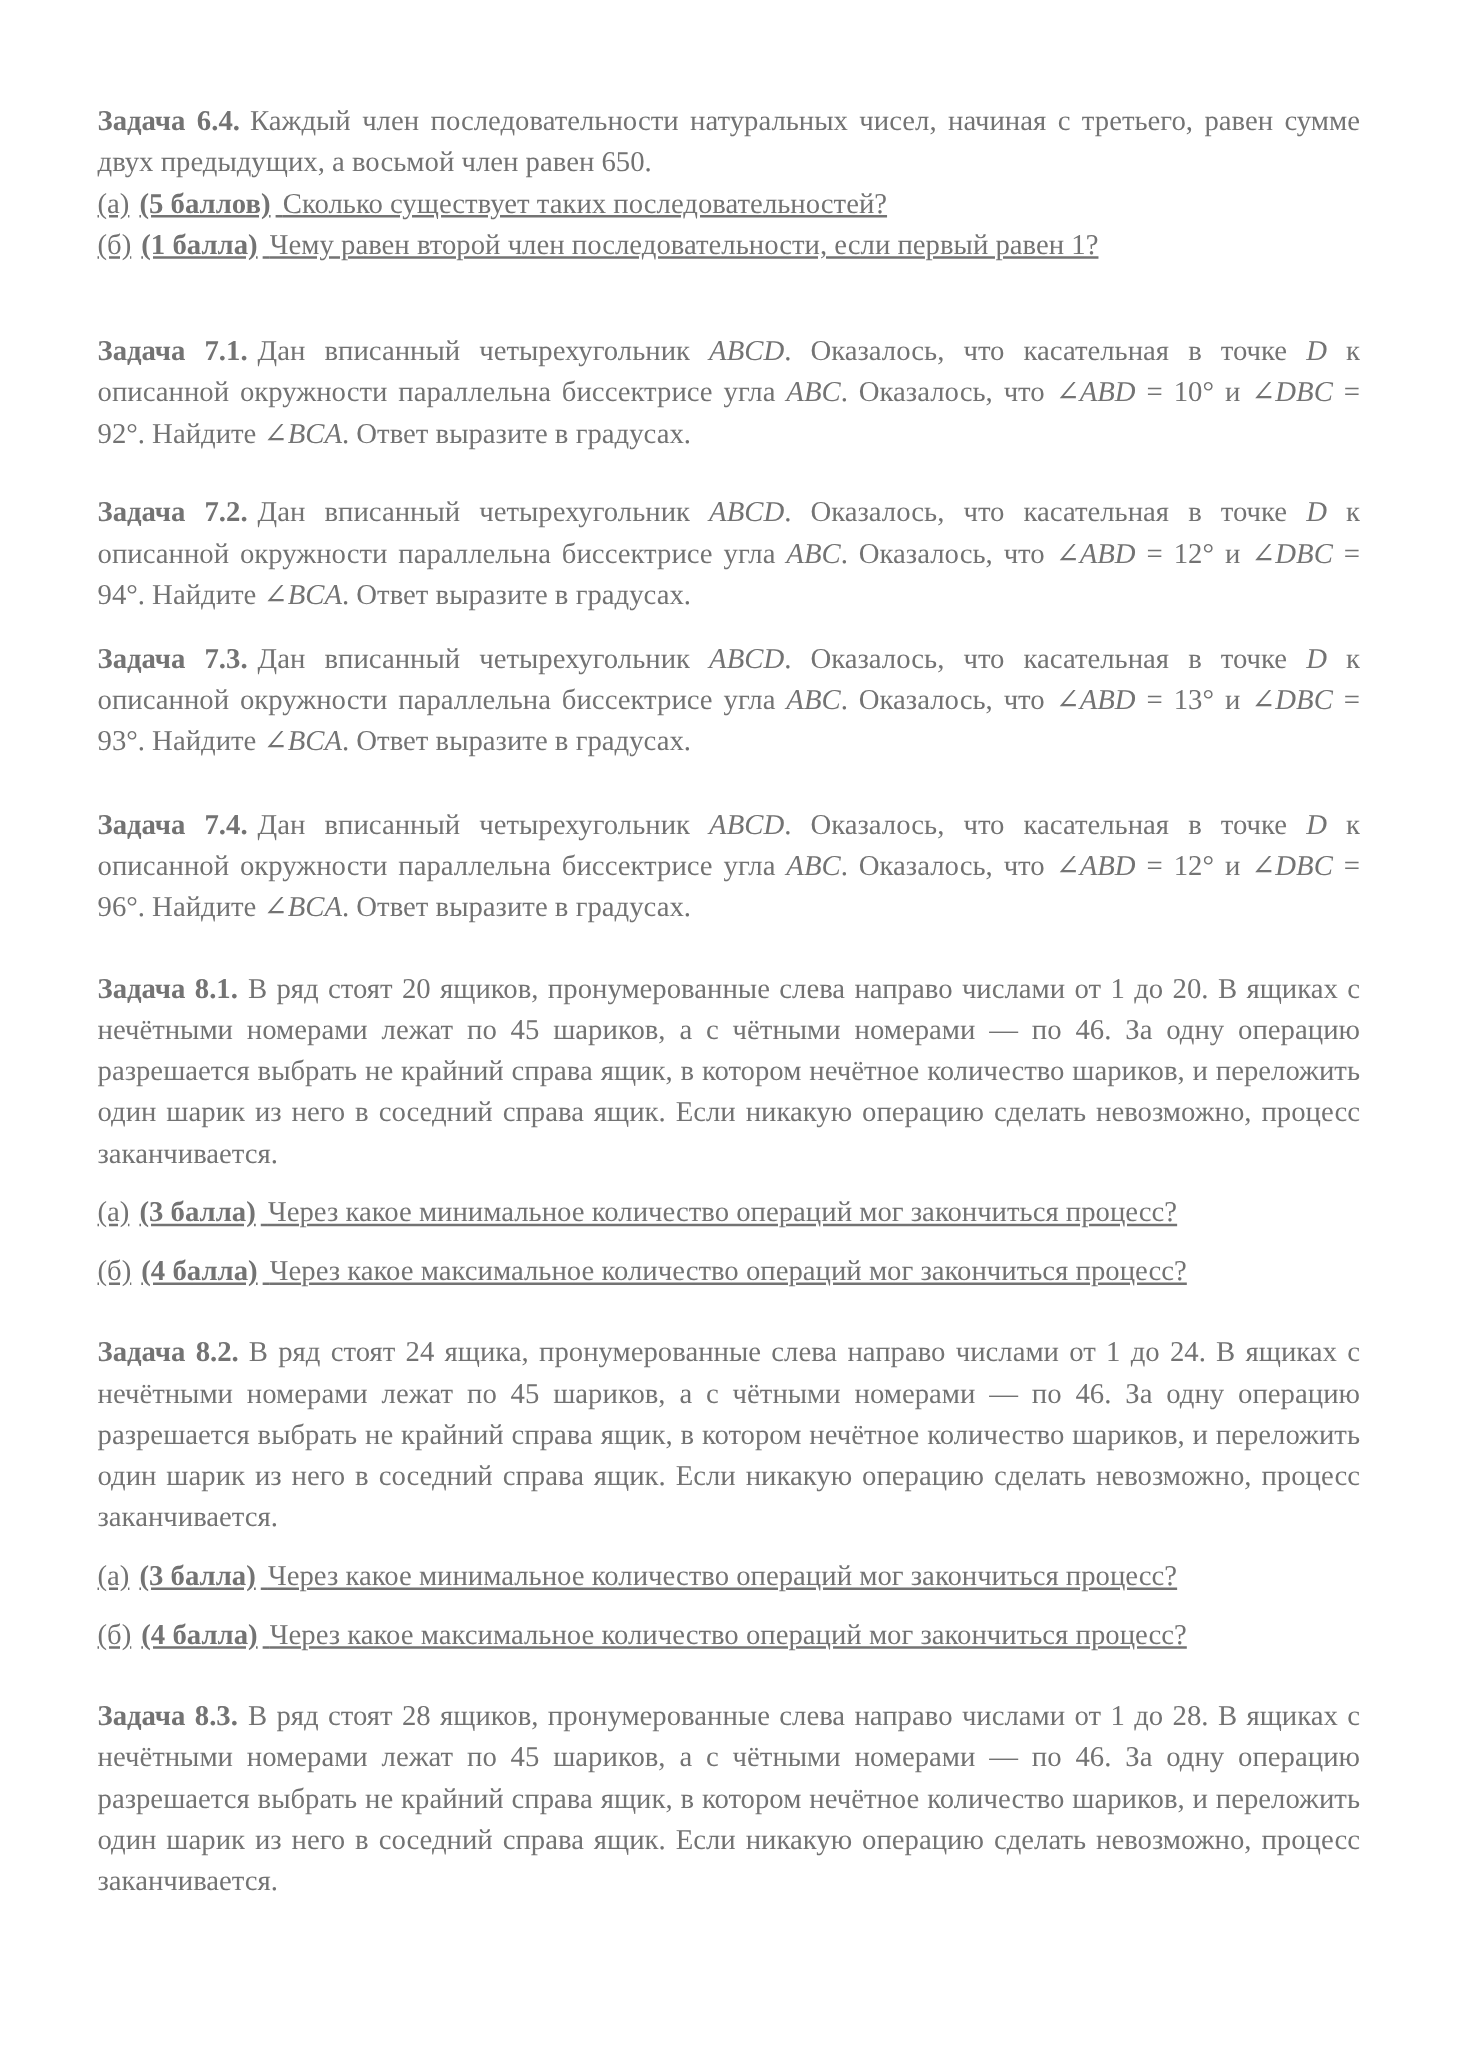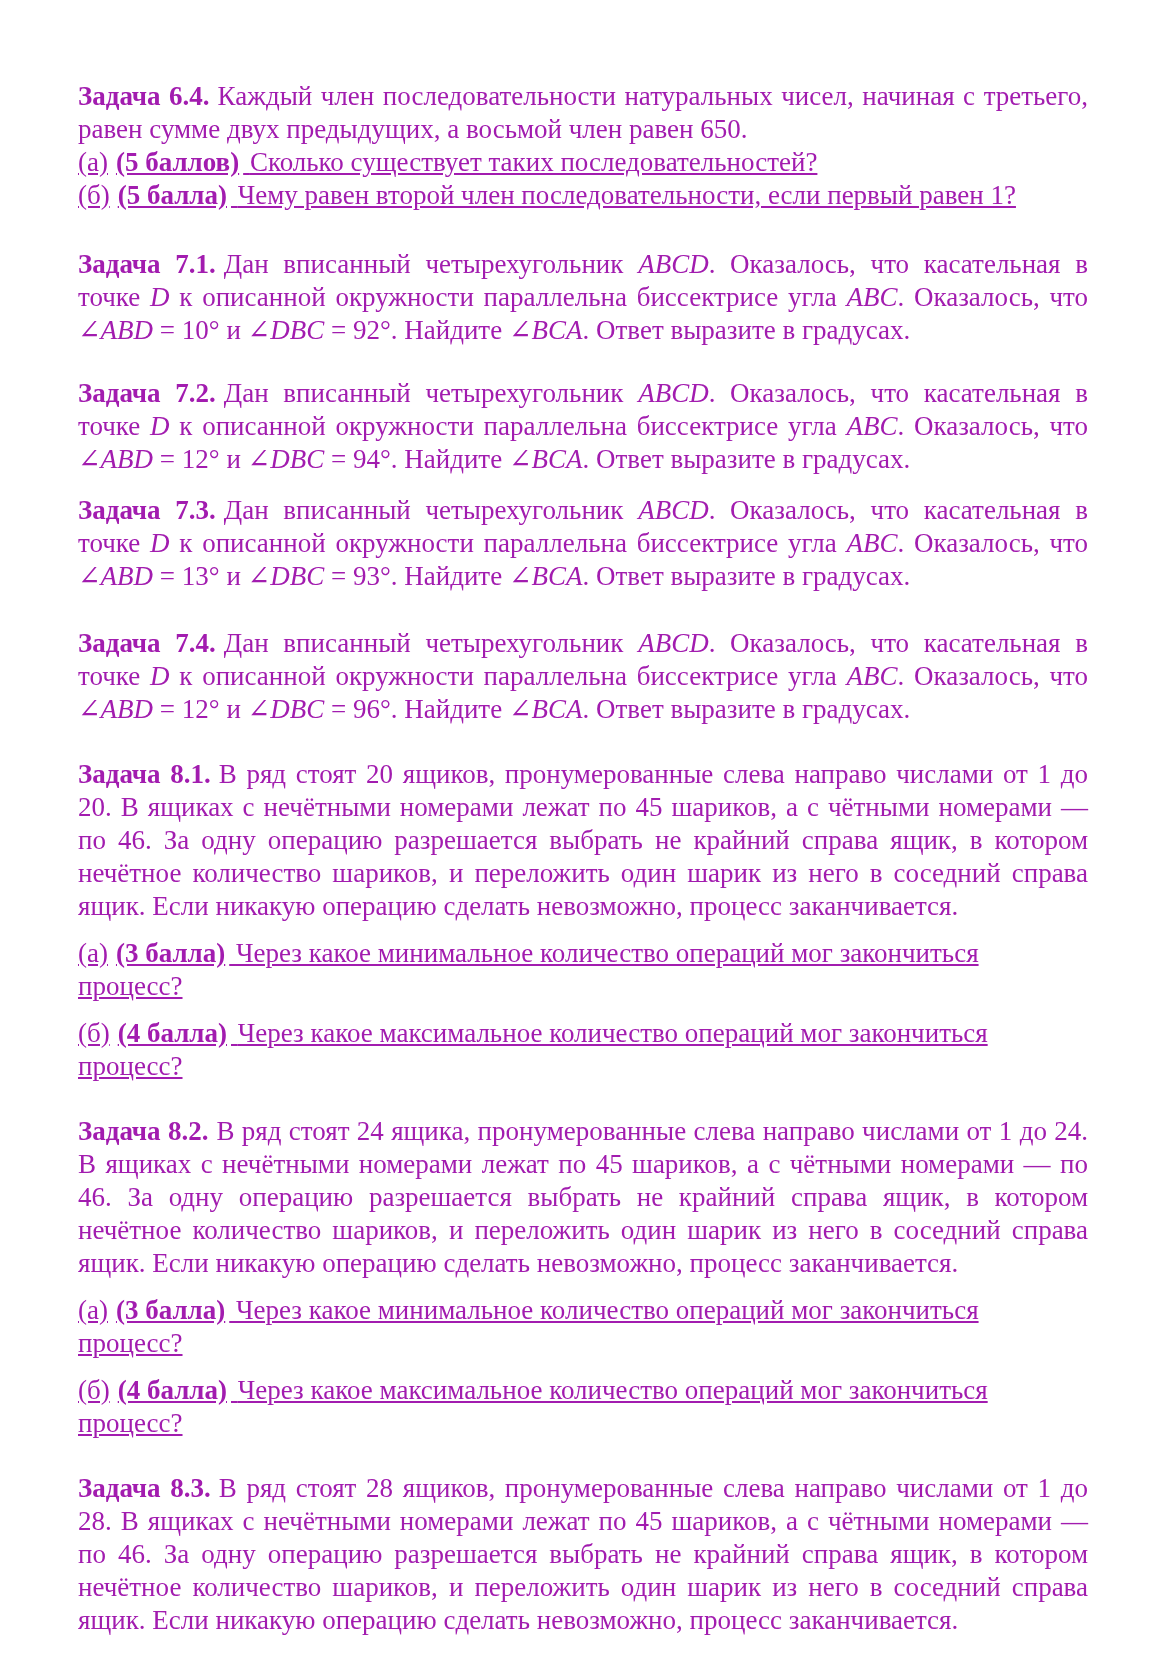--- a/index.html
+++ b/index.html
@@ -7,7 +7,7 @@
     .page {
       position: absolute; left: 78px; top: 80px; width: 1010px;
       font-family: "Liberation Serif", "DejaVu Serif", serif;
-      font-size: 27px; line-height: 33px; color: #a21caf;
+      font-size: 23px; line-height: 33px; color: #737373;
       text-align: justify;
     }
     .problem { margin: 0; }

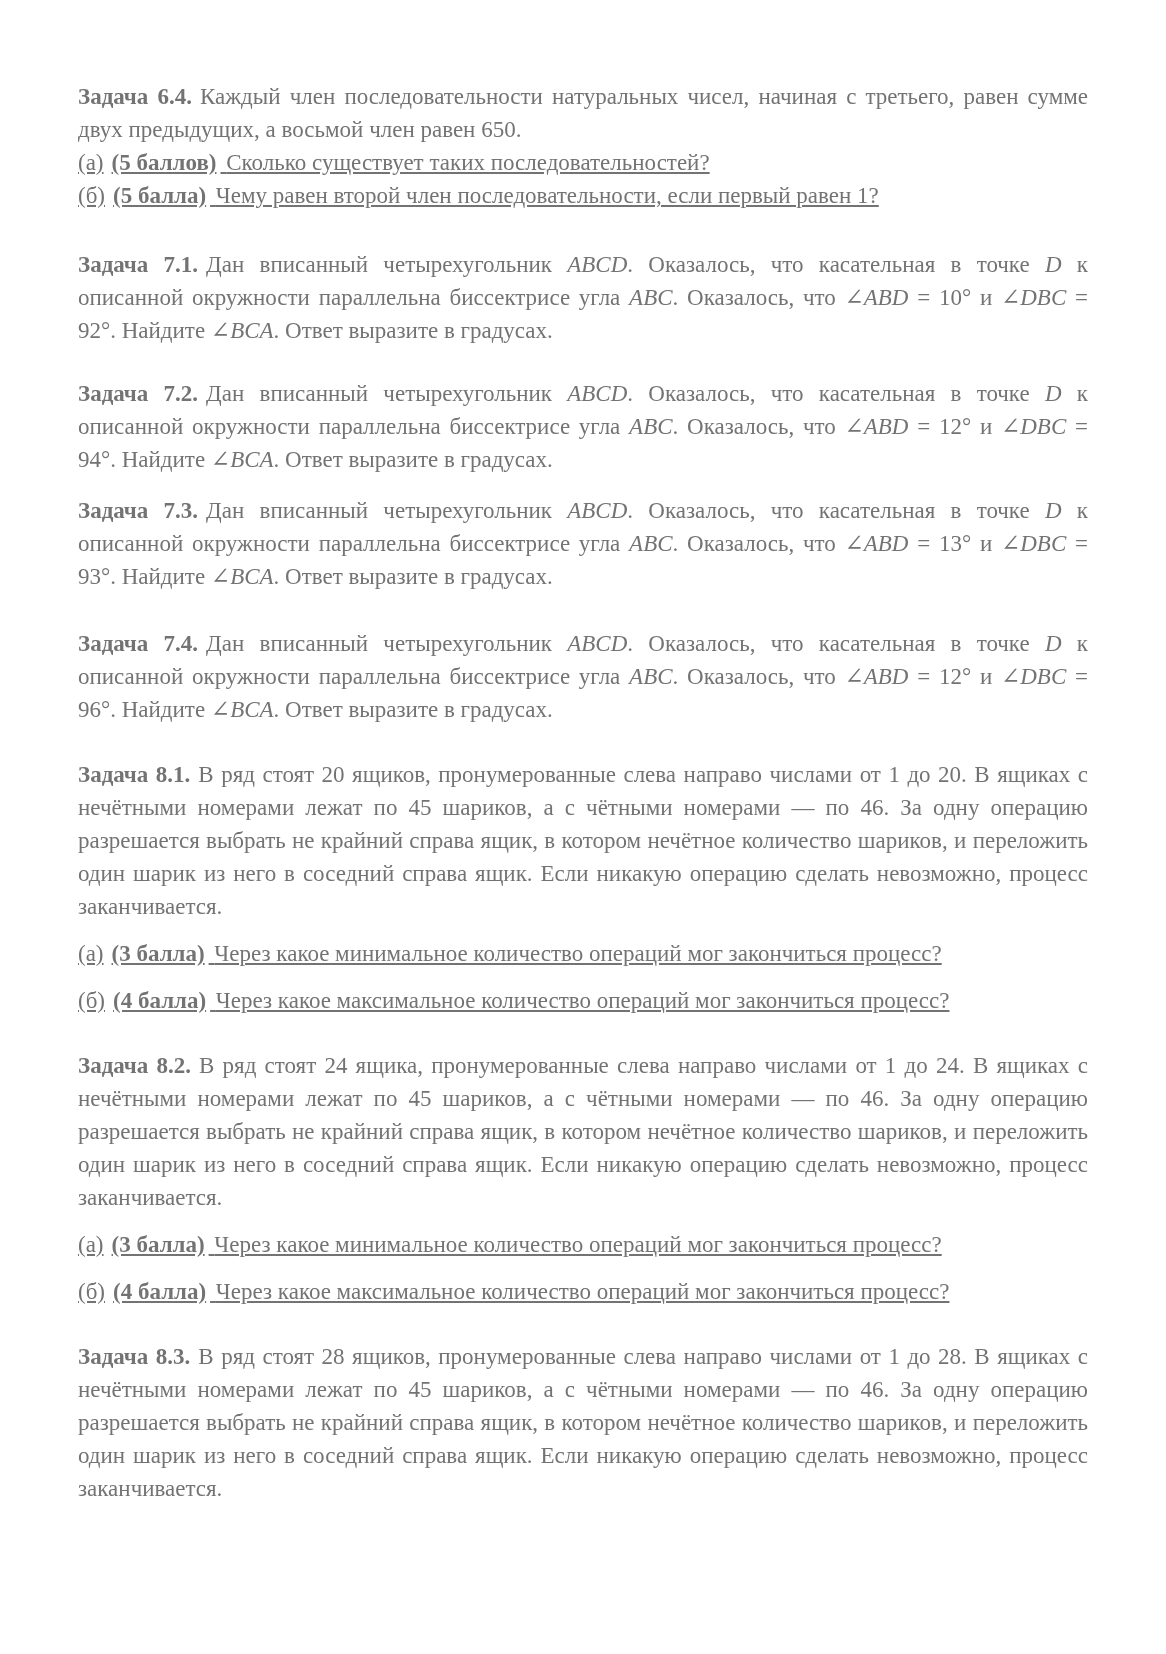--- a/index.html
+++ b/index.html
@@ -35,7 +35,7 @@
   <div class="problem" id="p64">
     <p><span class="head">Задача 6.4.</span><span>Каждый член последовательности натуральных чисел, начиная с третьего, равен сумме двух предыдущих, а восьмой член равен 650.</span></p>
     <p class="sub"><span class="lbl">(а)</span><span class="pts">(5 баллов)</span> <span>Сколько существует таких последовательностей?</span></p>
-    <p class="sub"><span class="lbl">(б)</span><span class="pts">(5 балла)</span> <span>Чему равен второй член последовательности, если первый равен 1?</span></p>
+    <p class="sub"><span class="lbl">(б)</span><span class="pts">(1 балла)</span> <span>Чему равен второй член последовательности, если первый равен 1?</span></p>
   </div>
 
   <div class="problem" id="p71">

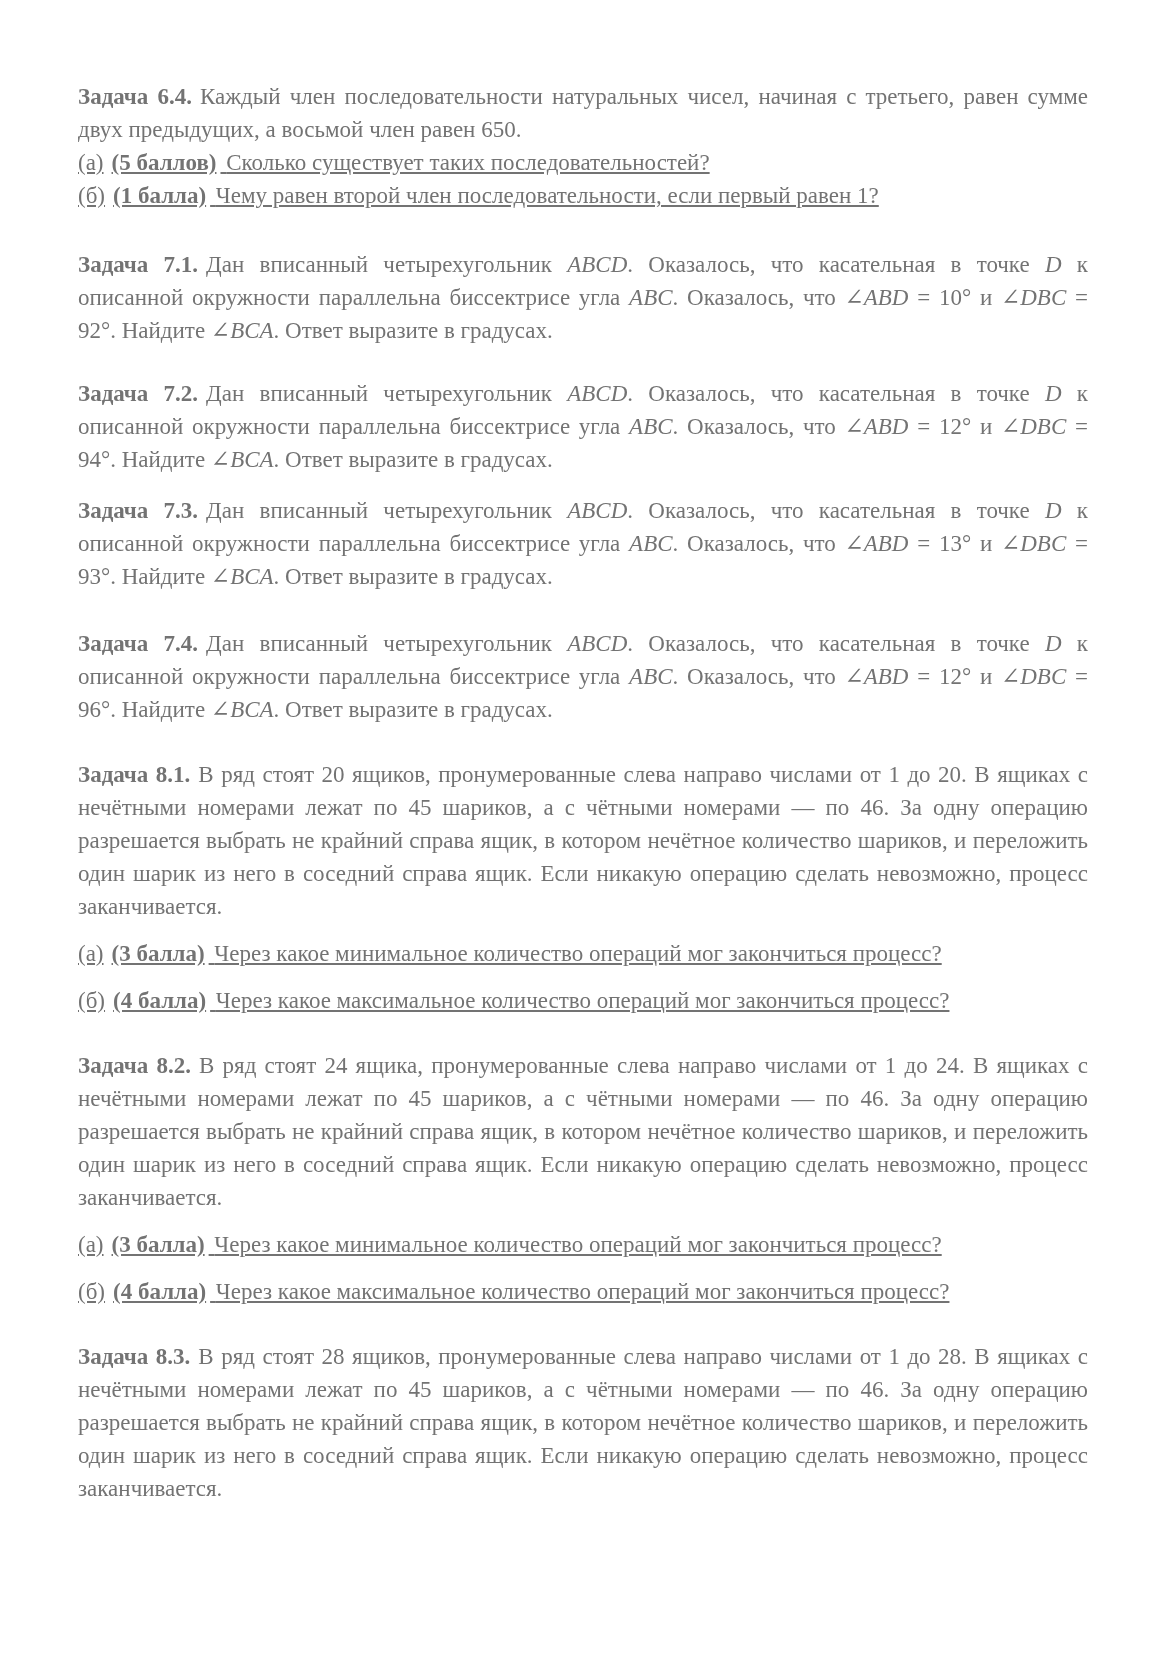--- a/index.html
+++ b/index.html
@@ -19,7 +19,7 @@
     .sub { margin: 0; text-align: left; text-decoration: underline; }
     .sub.spaced { margin-top: 14px; }
     #p64 { }
-    #p71 { margin-top: 36px; }
+    #p71 { margin-top: 52px; }
     #p72 { margin-top: 30px; }
     #p73 { margin-top: 18px; }
     #p74 { margin-top: 34px; }

